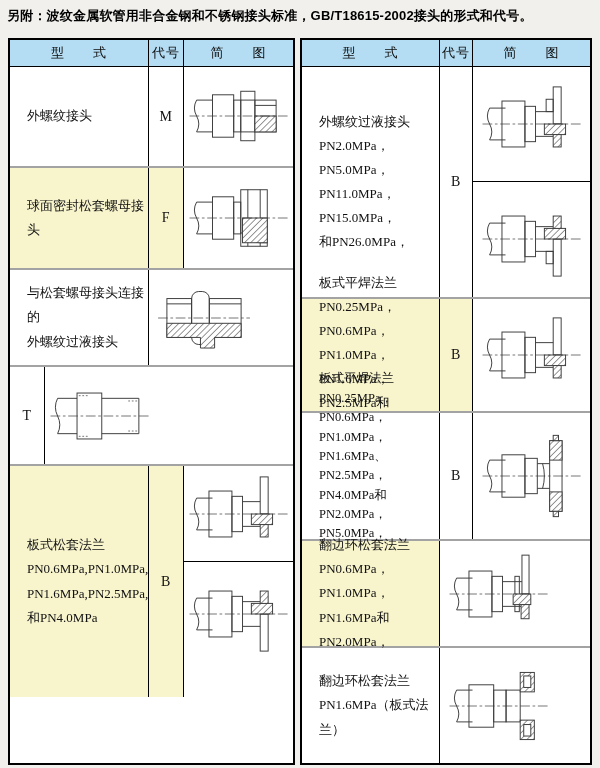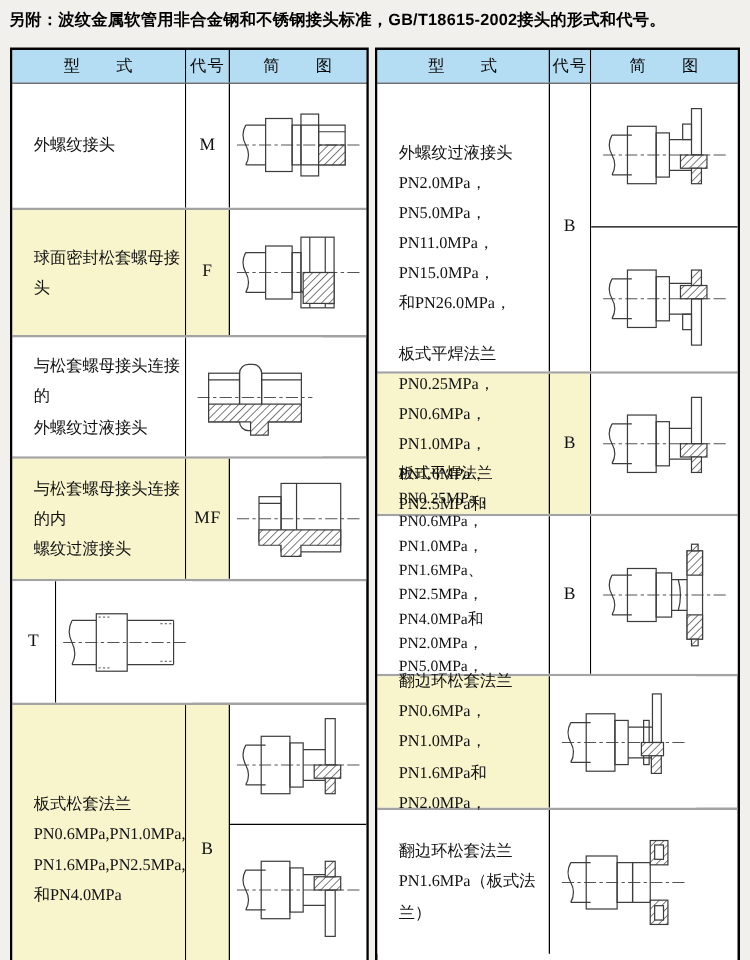--- a/index.html
+++ b/index.html
@@ -132,31 +132,6 @@
       </div>
     </div>
 
-    <div class="row hl" style="height:98px">
-      <div class="cell type-cell c1 b-r">与松套螺母接头连接的内
-螺纹过渡接头</div>
-      <div class="cell code-cell c2 b-r">MF</div>
-      <div class="cell diag-cell c3" style="background:#fff">
-        <div class="sub" style="height:97px">
-            <svg viewBox="0 0 120 96" width="106" height="86">
-    <defs>
-                <pattern id="h3" width="5" height="5" patternUnits="userSpaceOnUse" patternTransform="rotate(45)">
-      <rect width="5" height="5" fill="#fff"></rect>
-                  <line x1="0" y1="0" x2="0" y2="5" stroke="#555" stroke-width="1.4"></line>
-    </pattern>
-              </defs>
-    <g fill="none" stroke="#3c3c3c" stroke-width="1.1">
-                <rect x="24" y="28" width="20" height="40"></rect>
-                <path d="M24,34 H44 M24,62 H44"></path>
-    <rect x="44" y="16" width="54" height="62"></rect>
-                <path d="M58,16 V78"></path>
-    <path d="M24,58 H98 V72 H62 V82 H44 V72 H24 Z" fill="url(#h3)"></path>
-                <path d="M4,48 H116" stroke-dasharray="11 3 3 3" stroke-width="0.8"></path>
-              </g>
-            </svg>
-          </div>
-      </div>
-    </div>
 
     <div class="row" style="height:99px">
       <div class="cell code-cell c2 b-r">T</div>

